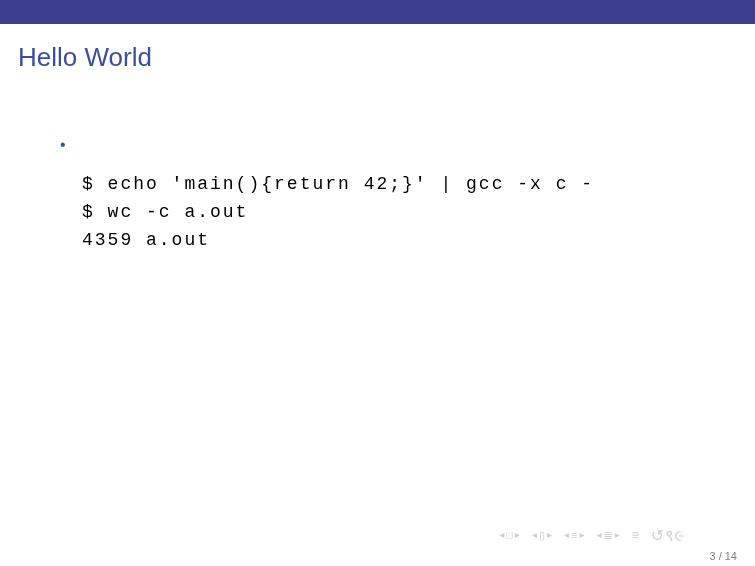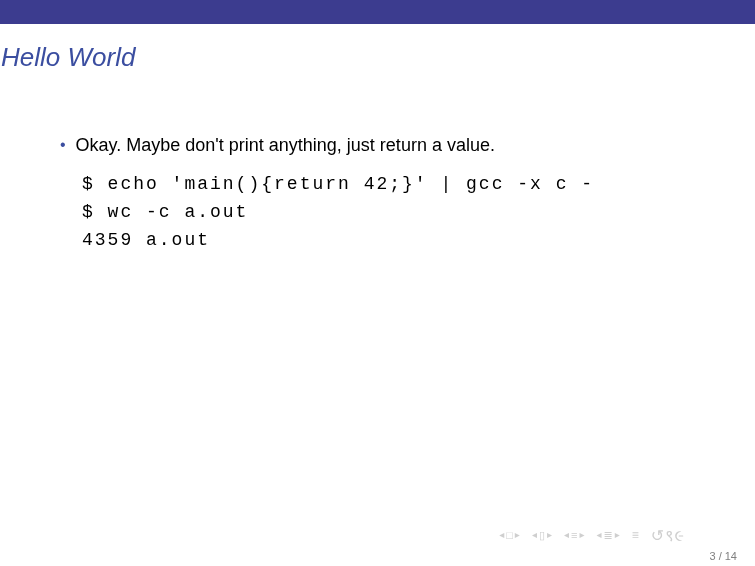--- a/index.html
+++ b/index.html
@@ -21,8 +21,7 @@
     color: #3b4ea0;
     font-size: 26px;
     font-weight: 400;
-    margin: 18px 0 0 1px;
-    font-style: italic;
+    margin: 18px 0 0 18px;
   }
   .content {
     margin: 60px 60px 0 60px;

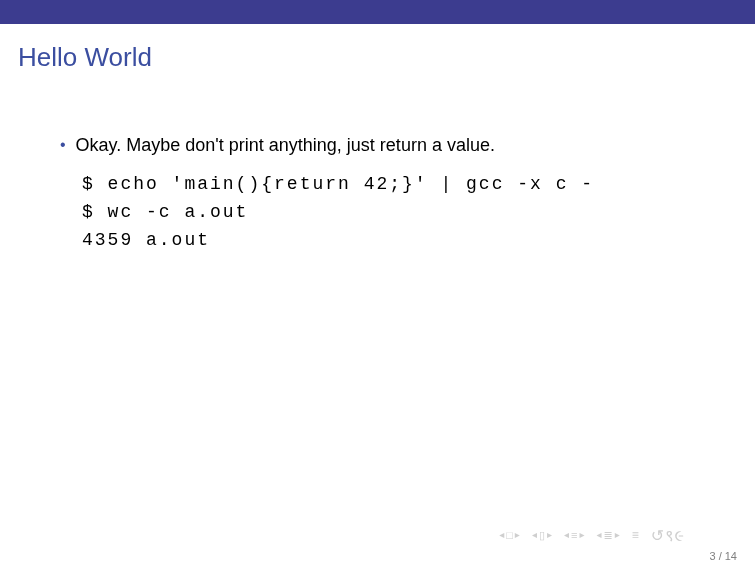--- a/index.html
+++ b/index.html
@@ -93,7 +93,6 @@
 <div class="content">
   <div class="bullet-row">
     <span class="bullet">•</span>
-    <span class="bullet-text">Okay.  Maybe don't print anything, just return a value.</span>
   </div>
   <div class="codeblock">$ echo 'main(){return 42;}' | gcc -x c -
 $ wc -c a.out

